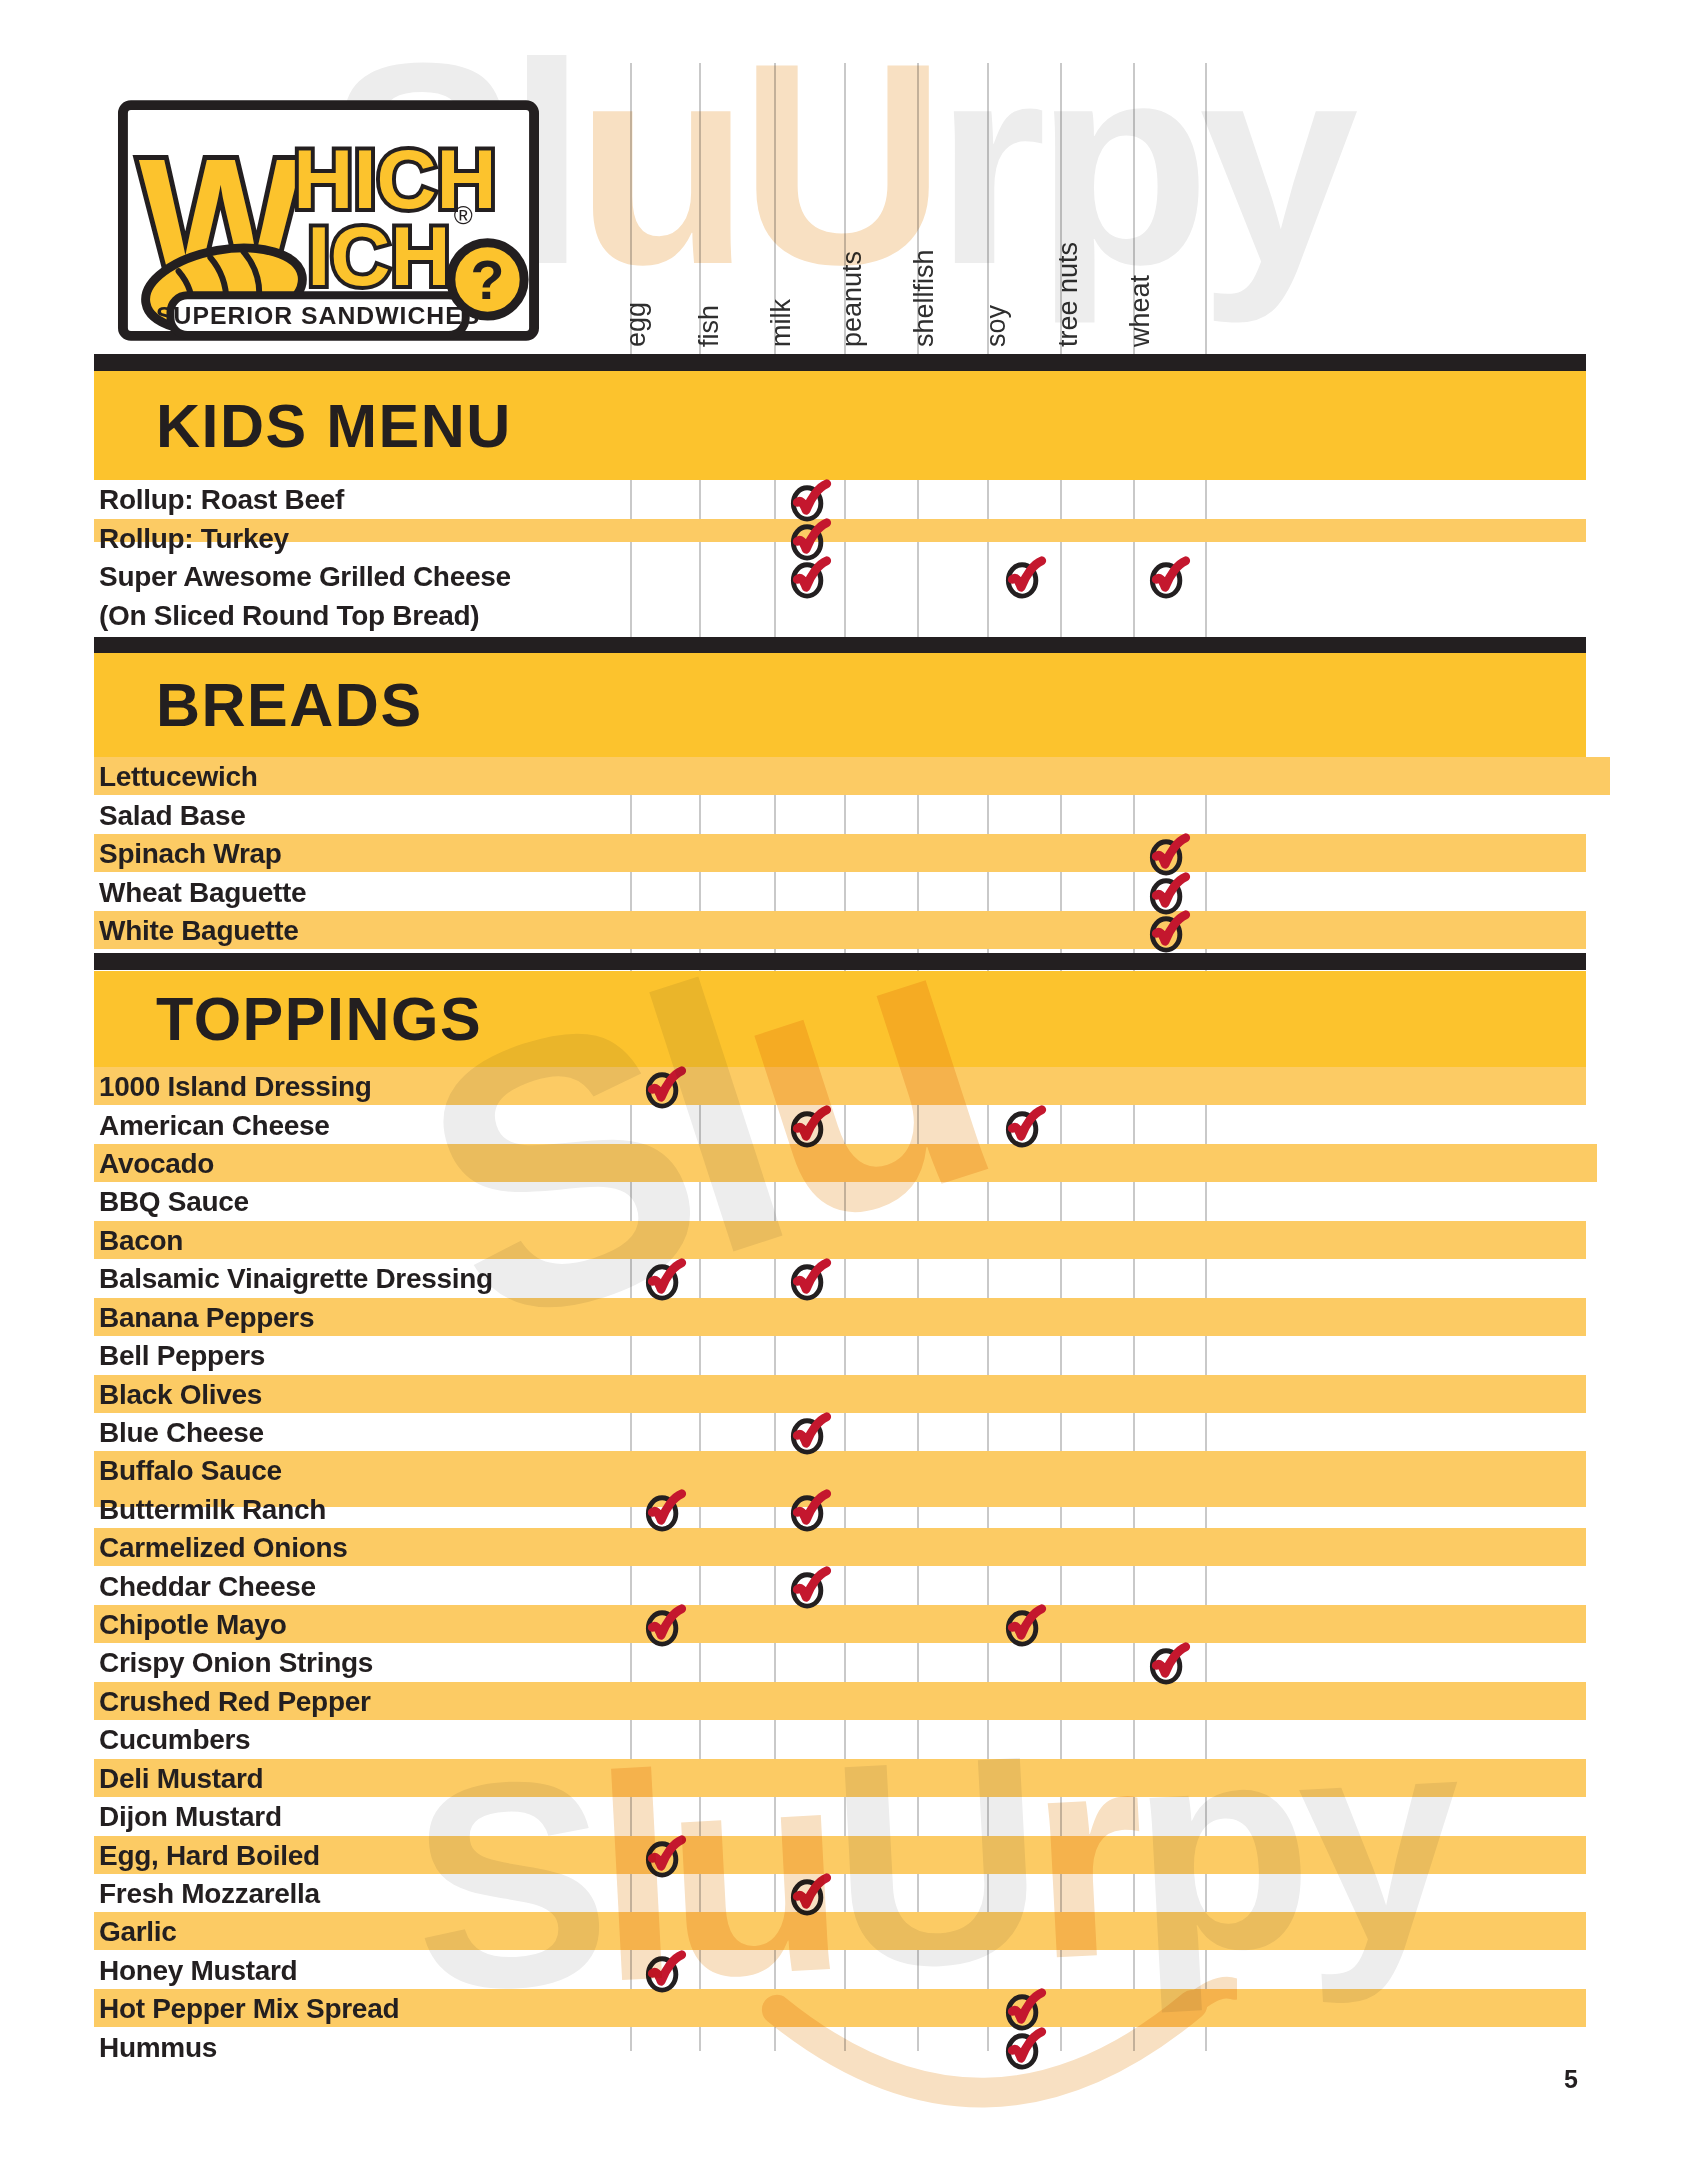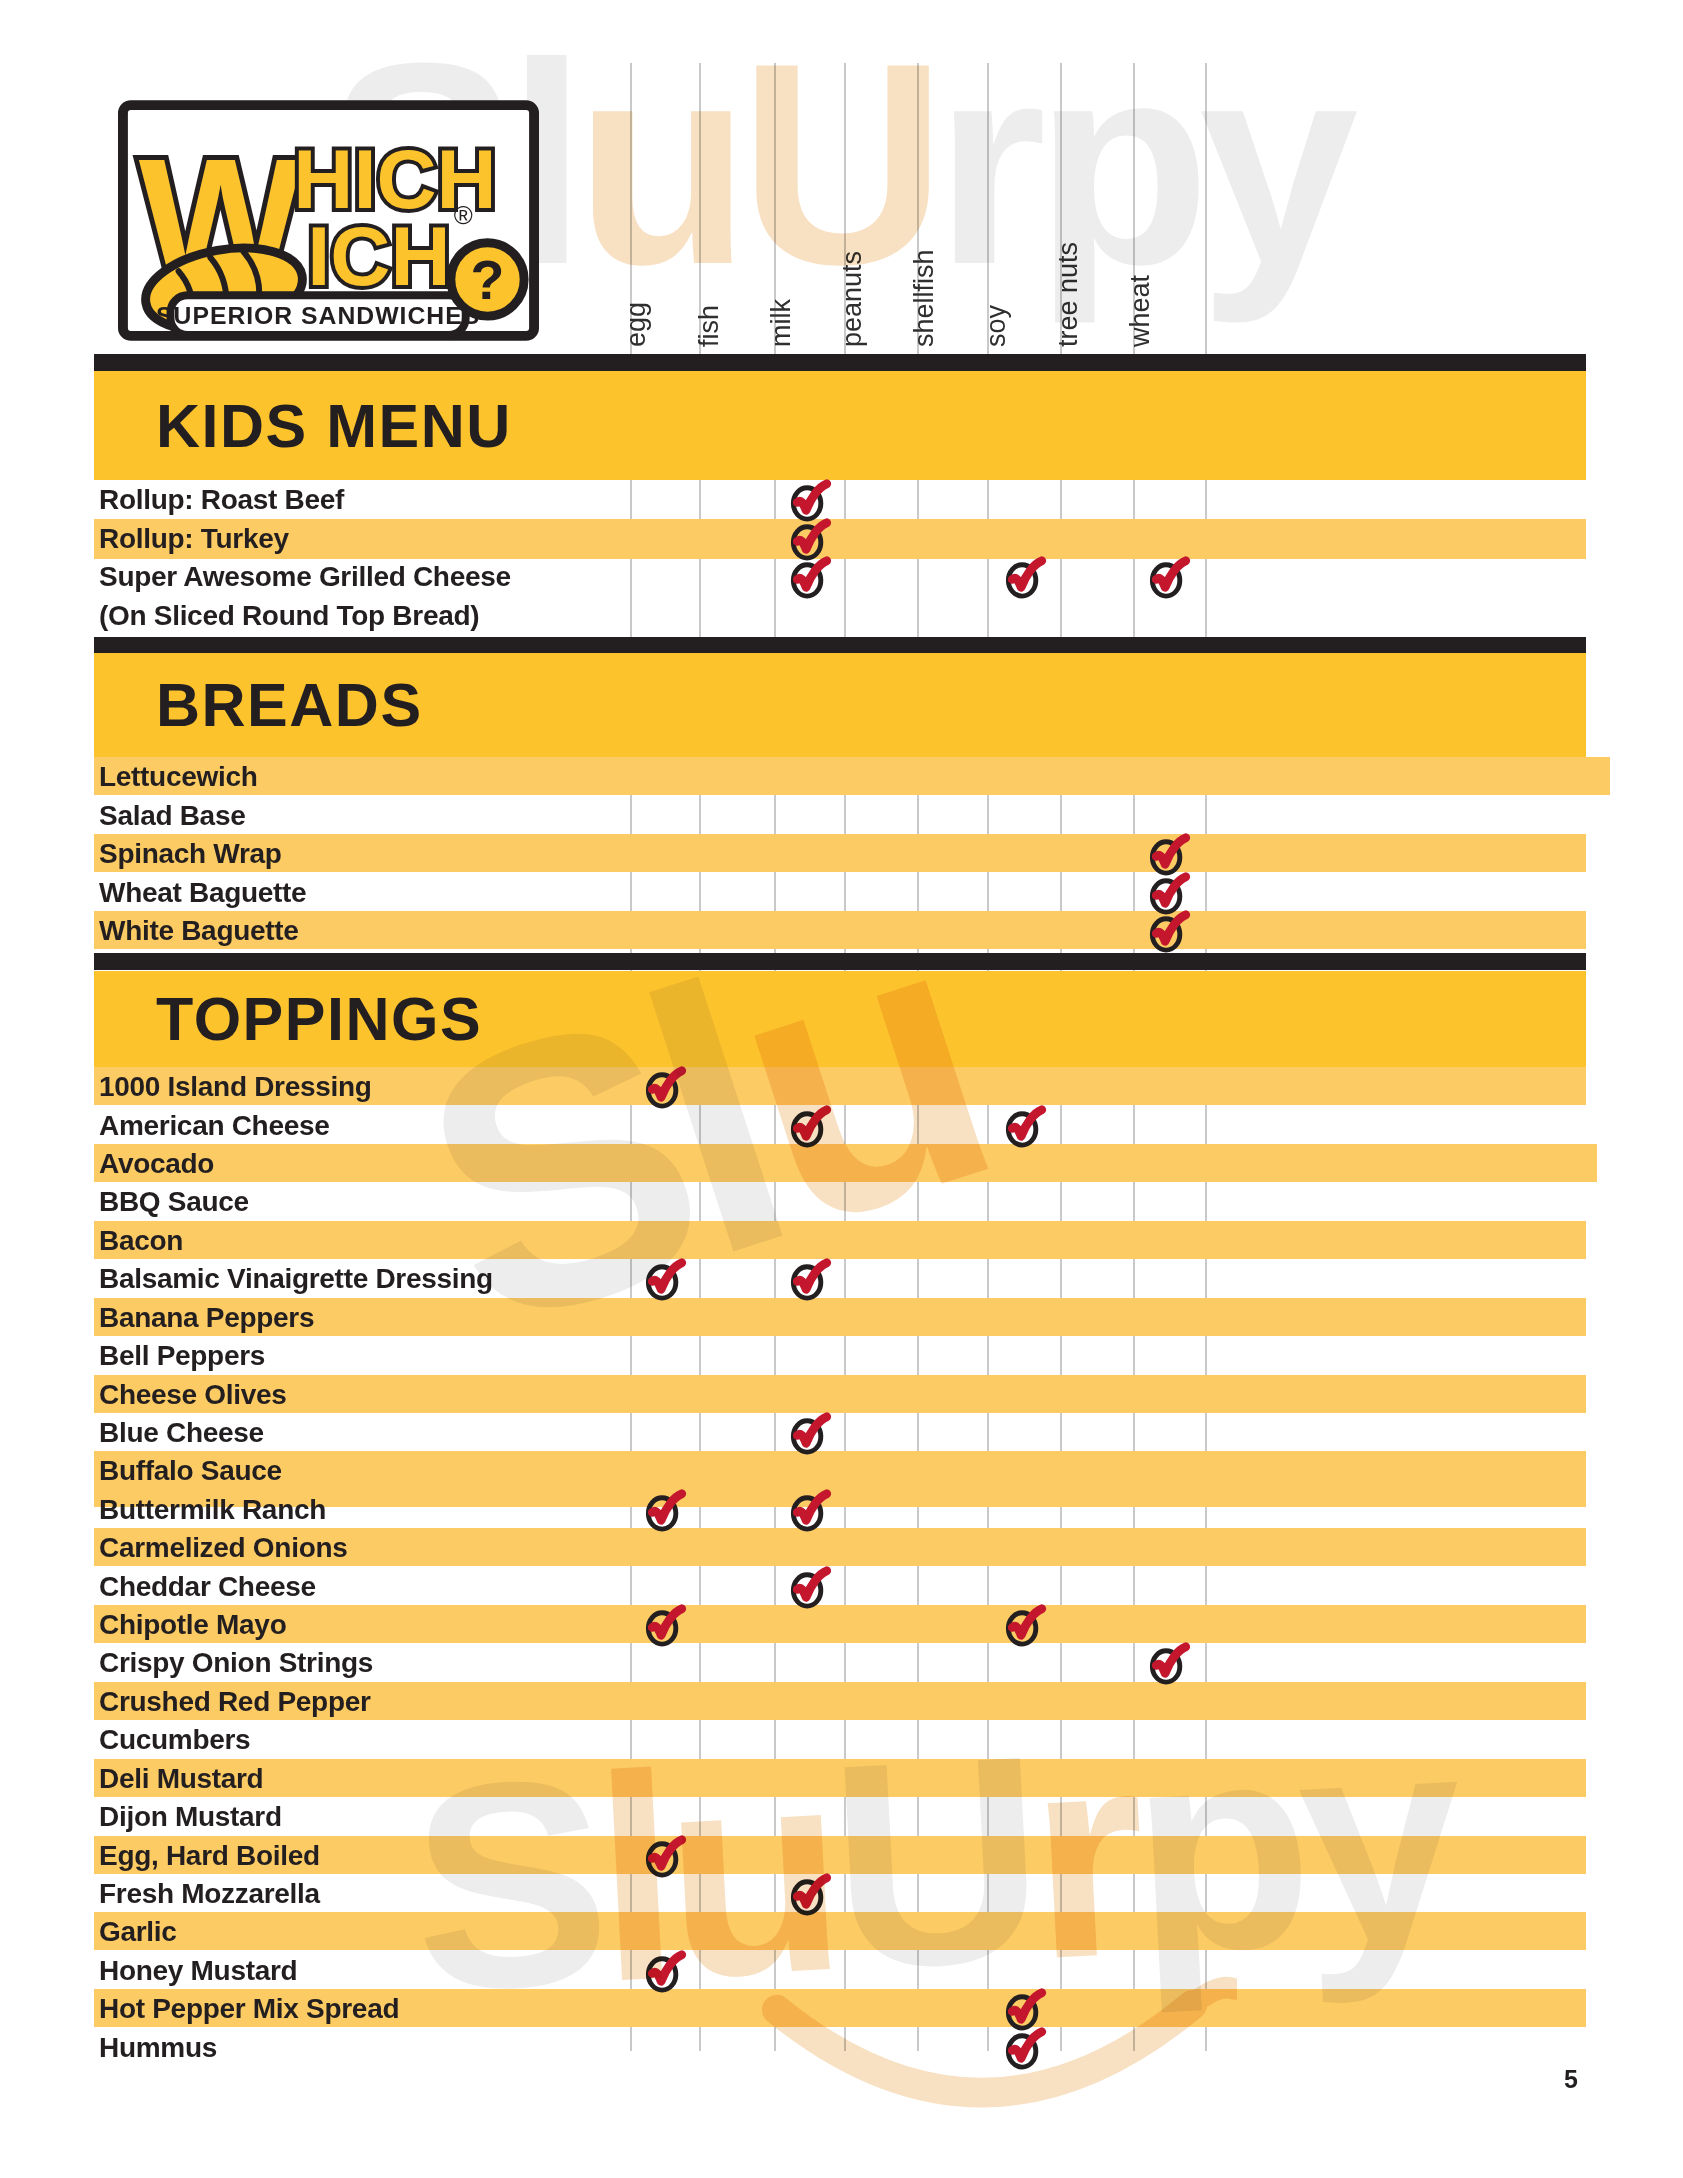--- a/index.html
+++ b/index.html
@@ -89,7 +89,7 @@
      <path d="M8 30 C11 27 14 30 17 38 C22 25 30 14 38 11" fill="none" stroke="#C4172E" stroke-width="9" stroke-linecap="round" stroke-linejoin="round"></path>
    </svg></span>
       </div>
-      <div class="row yellow" style="top: 519px; height: 40px;">
+      <div class="row yellow" style="top: 519px; height: 23px;">
         <span class="rowlabel">Rollup: Turkey</span>
         <span class="check" style="left: 695px; top: -7px;"><svg width="46" height="51" viewBox="0 0 46 52">
      <ellipse cx="18" cy="31" rx="14" ry="16" fill="none" stroke="#231F20" stroke-width="5"></ellipse>

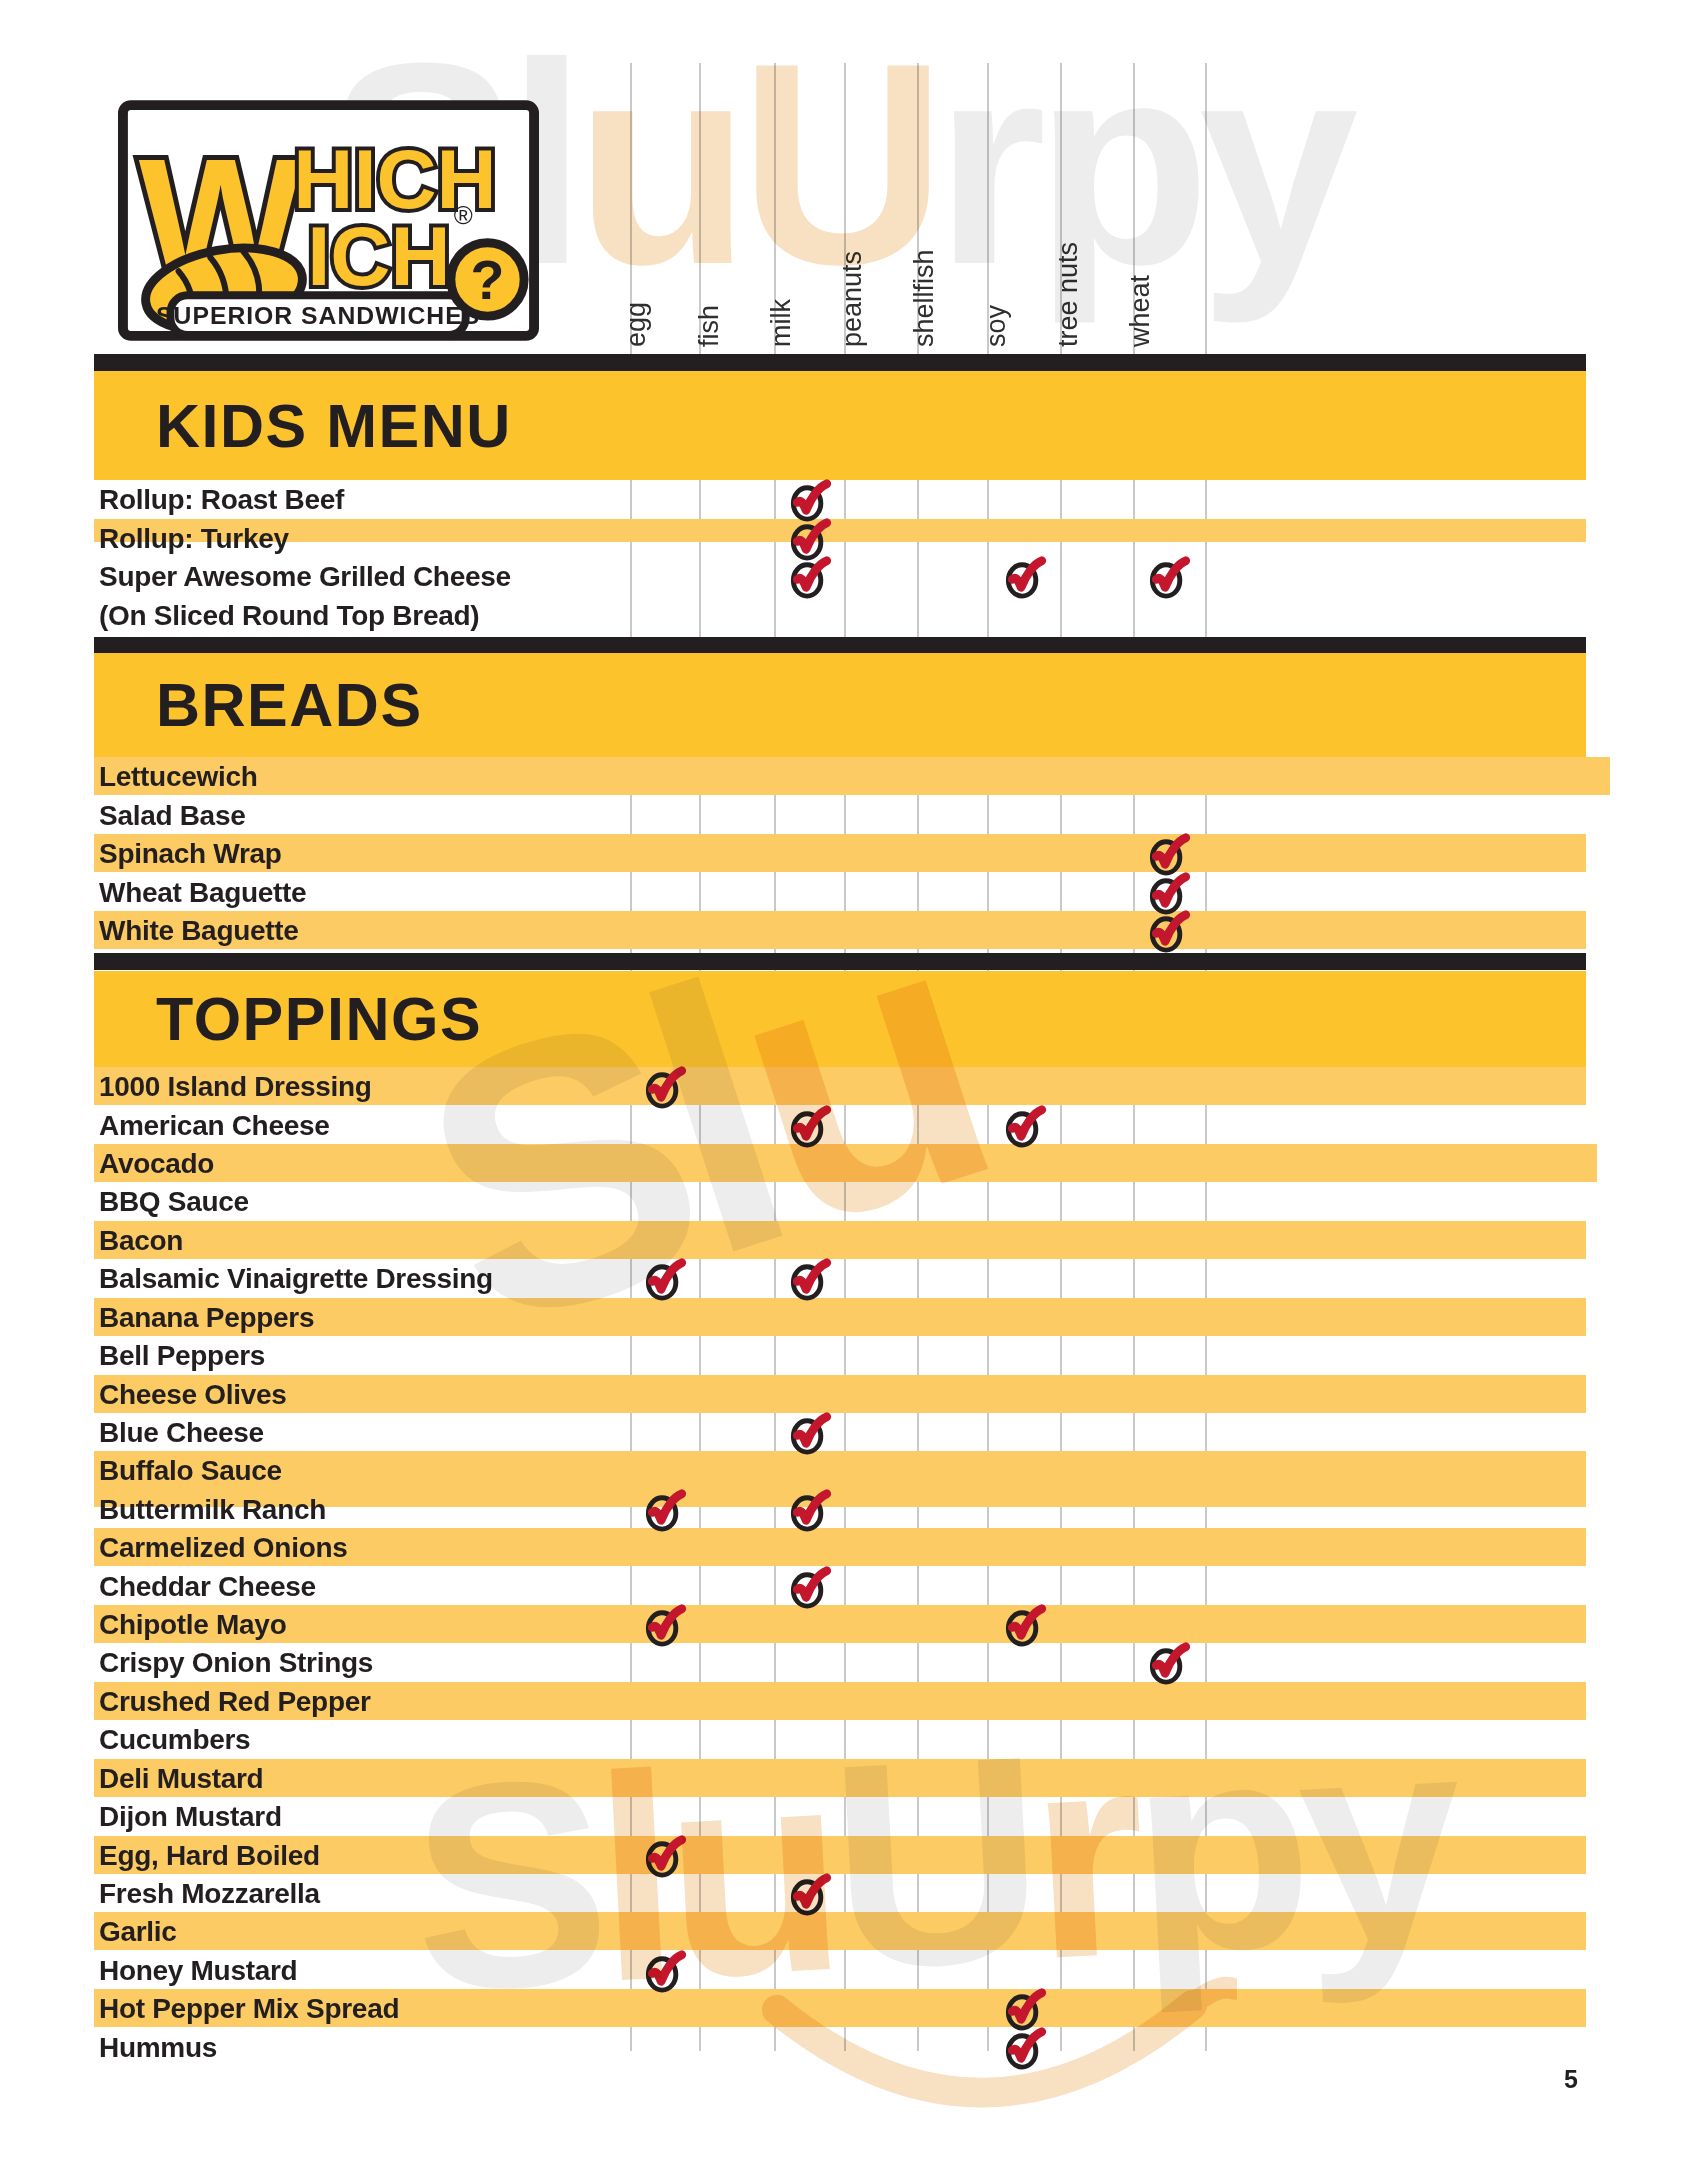--- a/index.html
+++ b/index.html
@@ -192,7 +192,7 @@
         <span class="rowlabel">Bell Peppers</span>
       </div>
       <div class="row yellow" style="top: 1375px; height: 38px;">
-        <span class="rowlabel">Cheese Olives</span>
+        <span class="rowlabel">Black Olives</span>
       </div>
       <div class="row" style="top: 1413px; height: 38px;">
         <span class="rowlabel">Blue Cheese</span>

